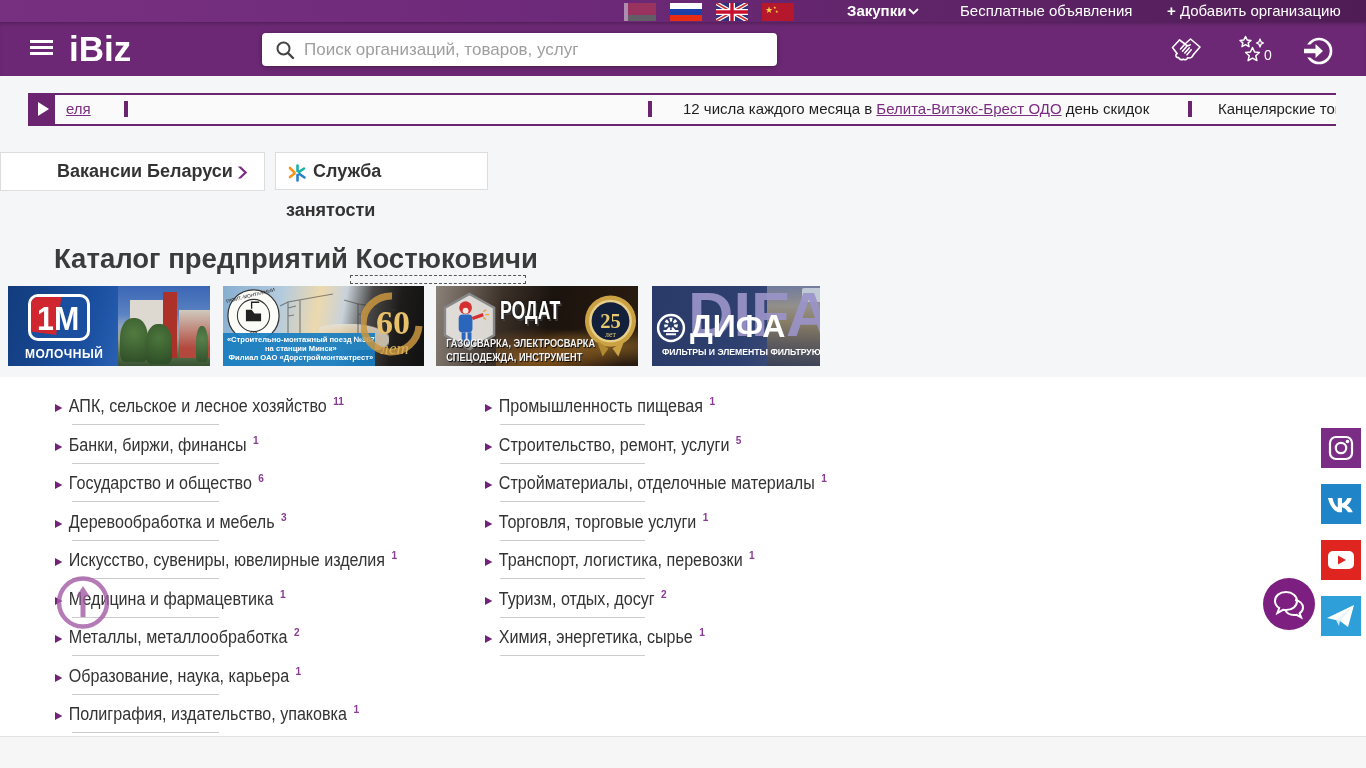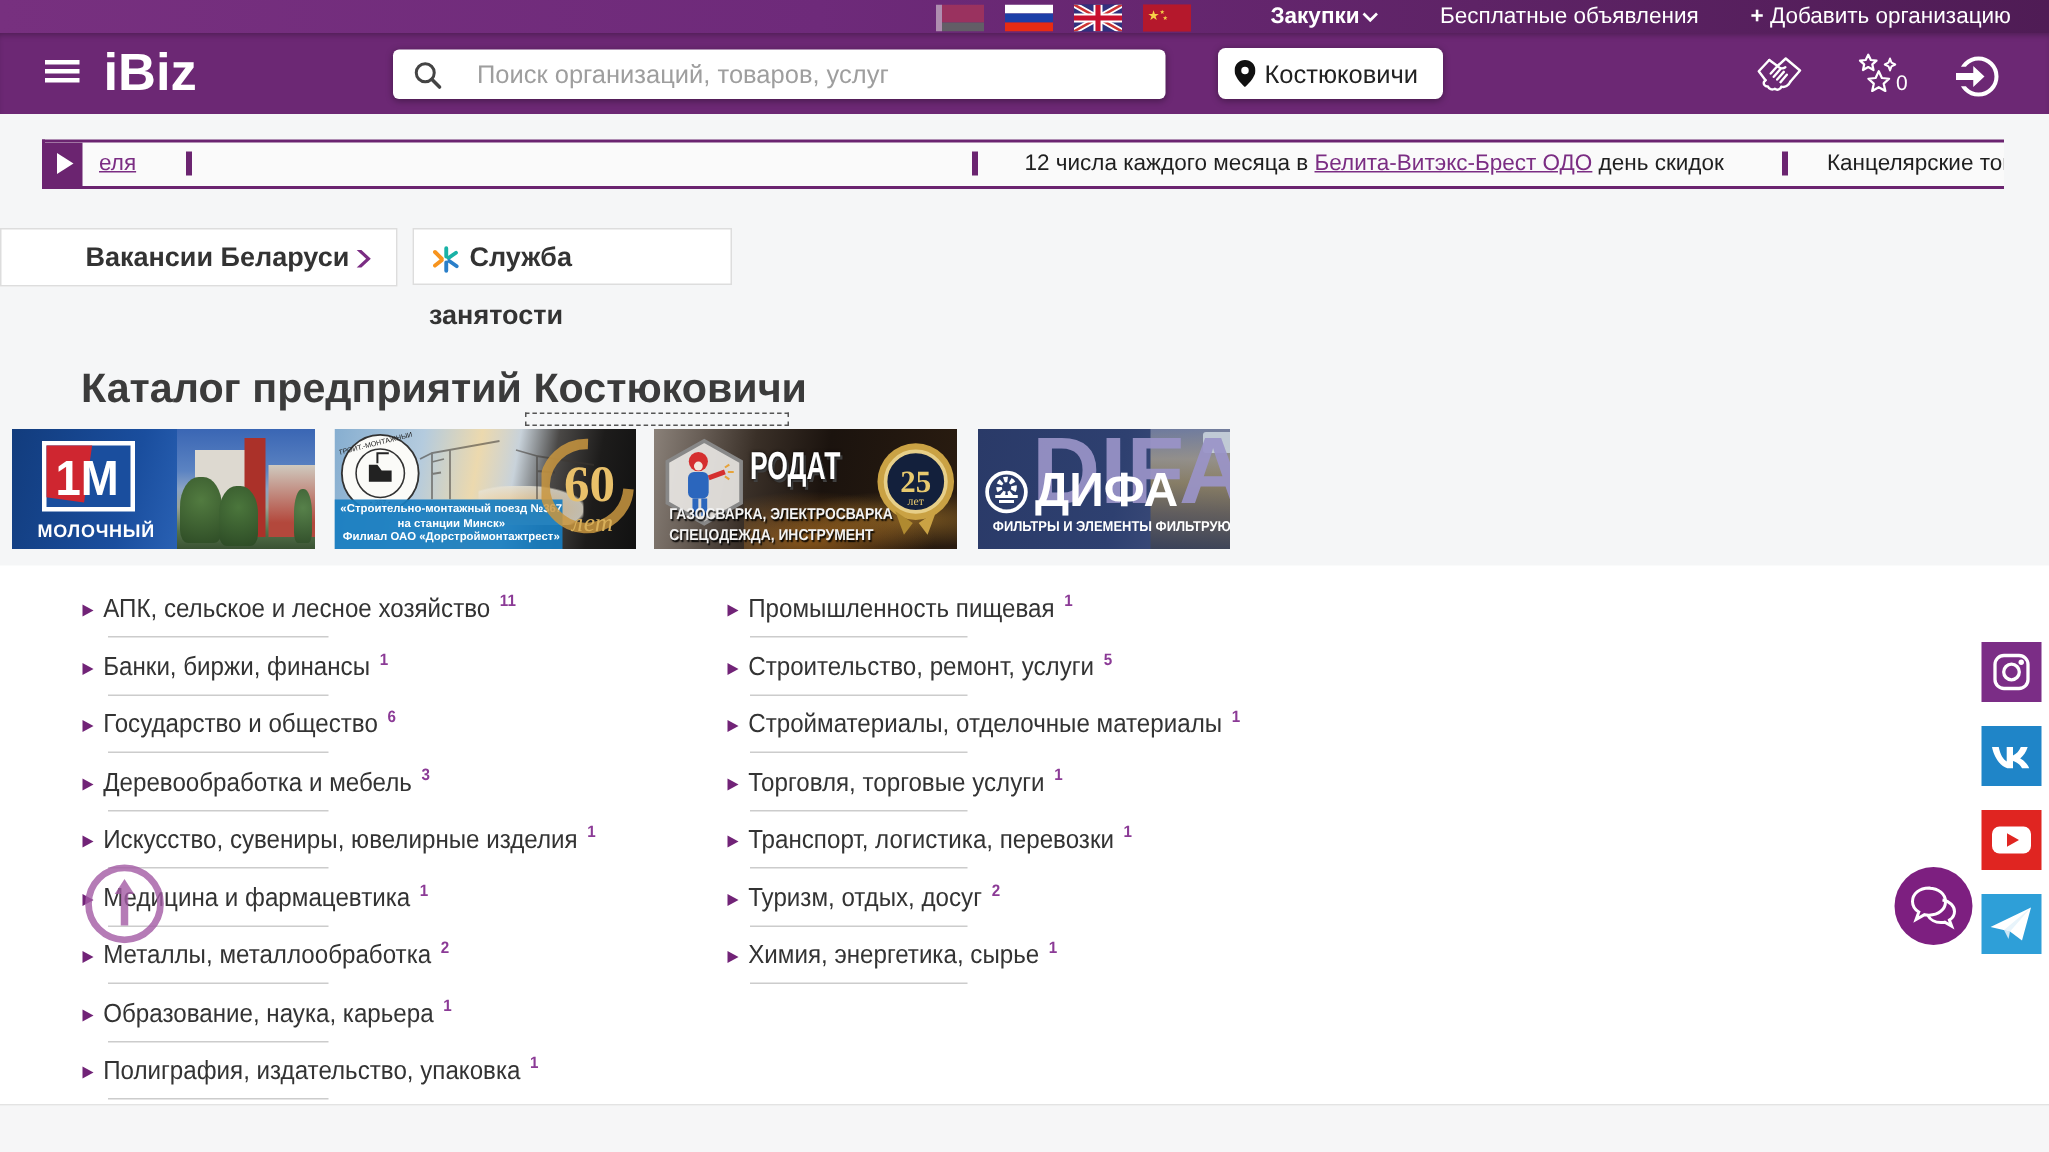--- a/index.html
+++ b/index.html
@@ -18,7 +18,7 @@
   #header { left:0; top:22px; width:1366px; height:54px; background:#6c2874; box-shadow:inset 0 3px 4px -2px rgba(0,0,0,.3);padding-left:47px; }
   #logo { position:absolute; left:69px; top:29px; font-size:35px; font-weight:bold; color:#fff; letter-spacing:0px; }
   #search { position:absolute; left:262px; top:11px; width:515px; height:33px; background:#fff; border-radius:4px; box-shadow:0 1px 5px rgba(0,0,0,.35); }
-  #search .ph { position:absolute; left:56px; top:7px; font-size:17px; color:#9e9e9e; white-space:nowrap; }
+  #search .ph { position:absolute; left:42px; top:7px; font-size:17px; color:#9e9e9e; white-space:nowrap; }
   #locbtn { position:absolute; left:812px; top:10px; width:150px; height:34px; background:#fff; border-radius:5px; box-shadow:0 1px 5px rgba(0,0,0,.35); }
   #locbtn .lt { position:absolute; left:31px; top:8px; font-size:17px; color:#222; white-space:nowrap; }
 

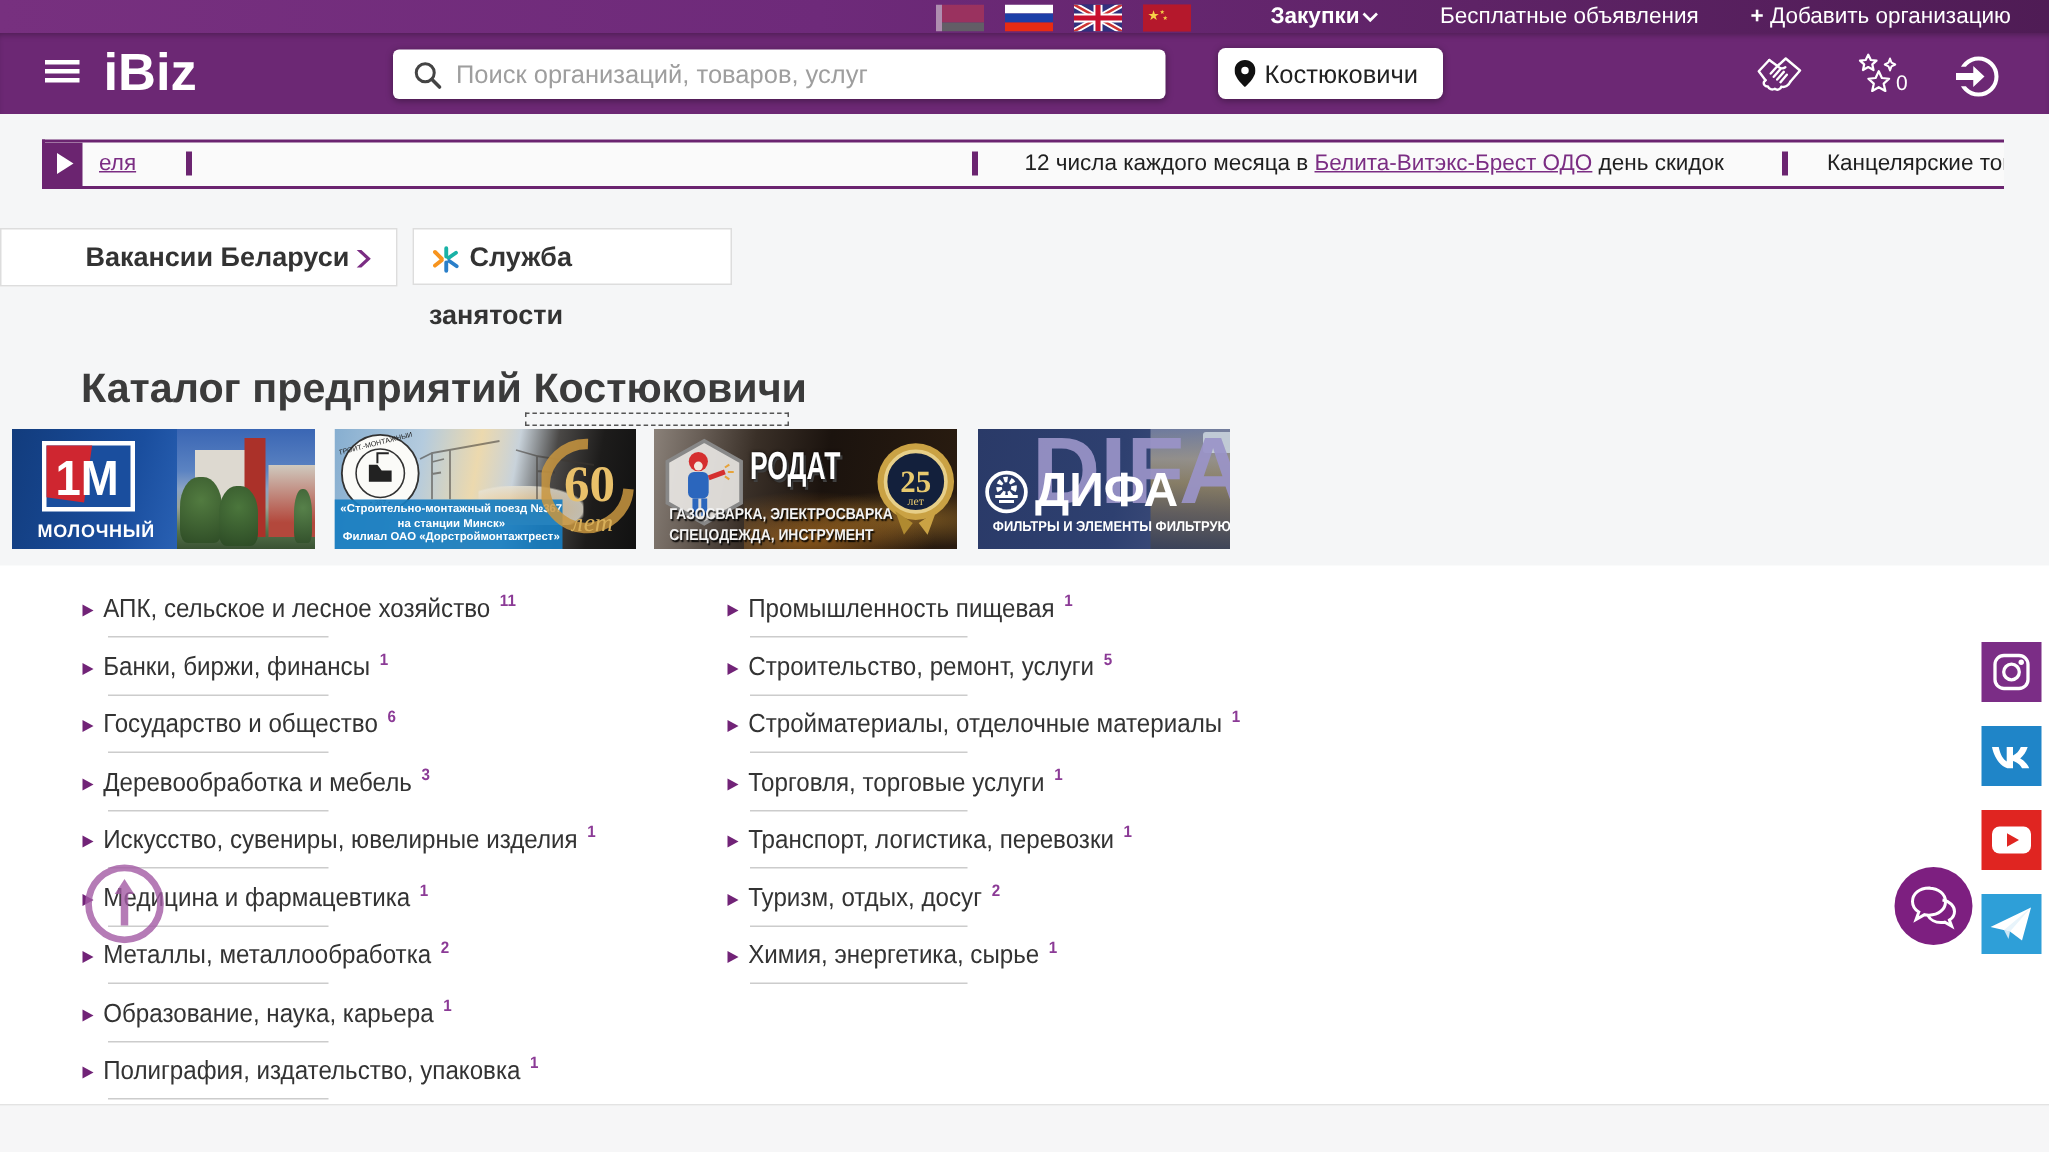--- a/index.html
+++ b/index.html
@@ -104,12 +104,6 @@
         <path d="M13 13 L18 18" stroke="#444" stroke-width="2.4" stroke-linecap="round"></path>
       </svg>
       <div class="ph">Поиск организаций, товаров, услуг</div>
-    </div>
-    <div id="locbtn">
-      <svg style="position:absolute;left:11px;top:8px;" width="14" height="18" viewBox="0 0 14 18">
-        <path d="M7 0 C3.1 0 0 3.1 0 7 C0 12.2 7 18 7 18 C7 18 14 12.2 14 7 C14 3.1 10.9 0 7 0 Z M7 9.5 A2.5 2.5 0 1 1 7 4.5 A2.5 2.5 0 0 1 7 9.5 Z" fill="#111"></path>
-      </svg>
-      <div class="lt">Костюковичи</div>
     </div>
 
     <svg class="abs" style="left:1169px;top:14px;" width="34" height="28" viewBox="0 0 34 28">

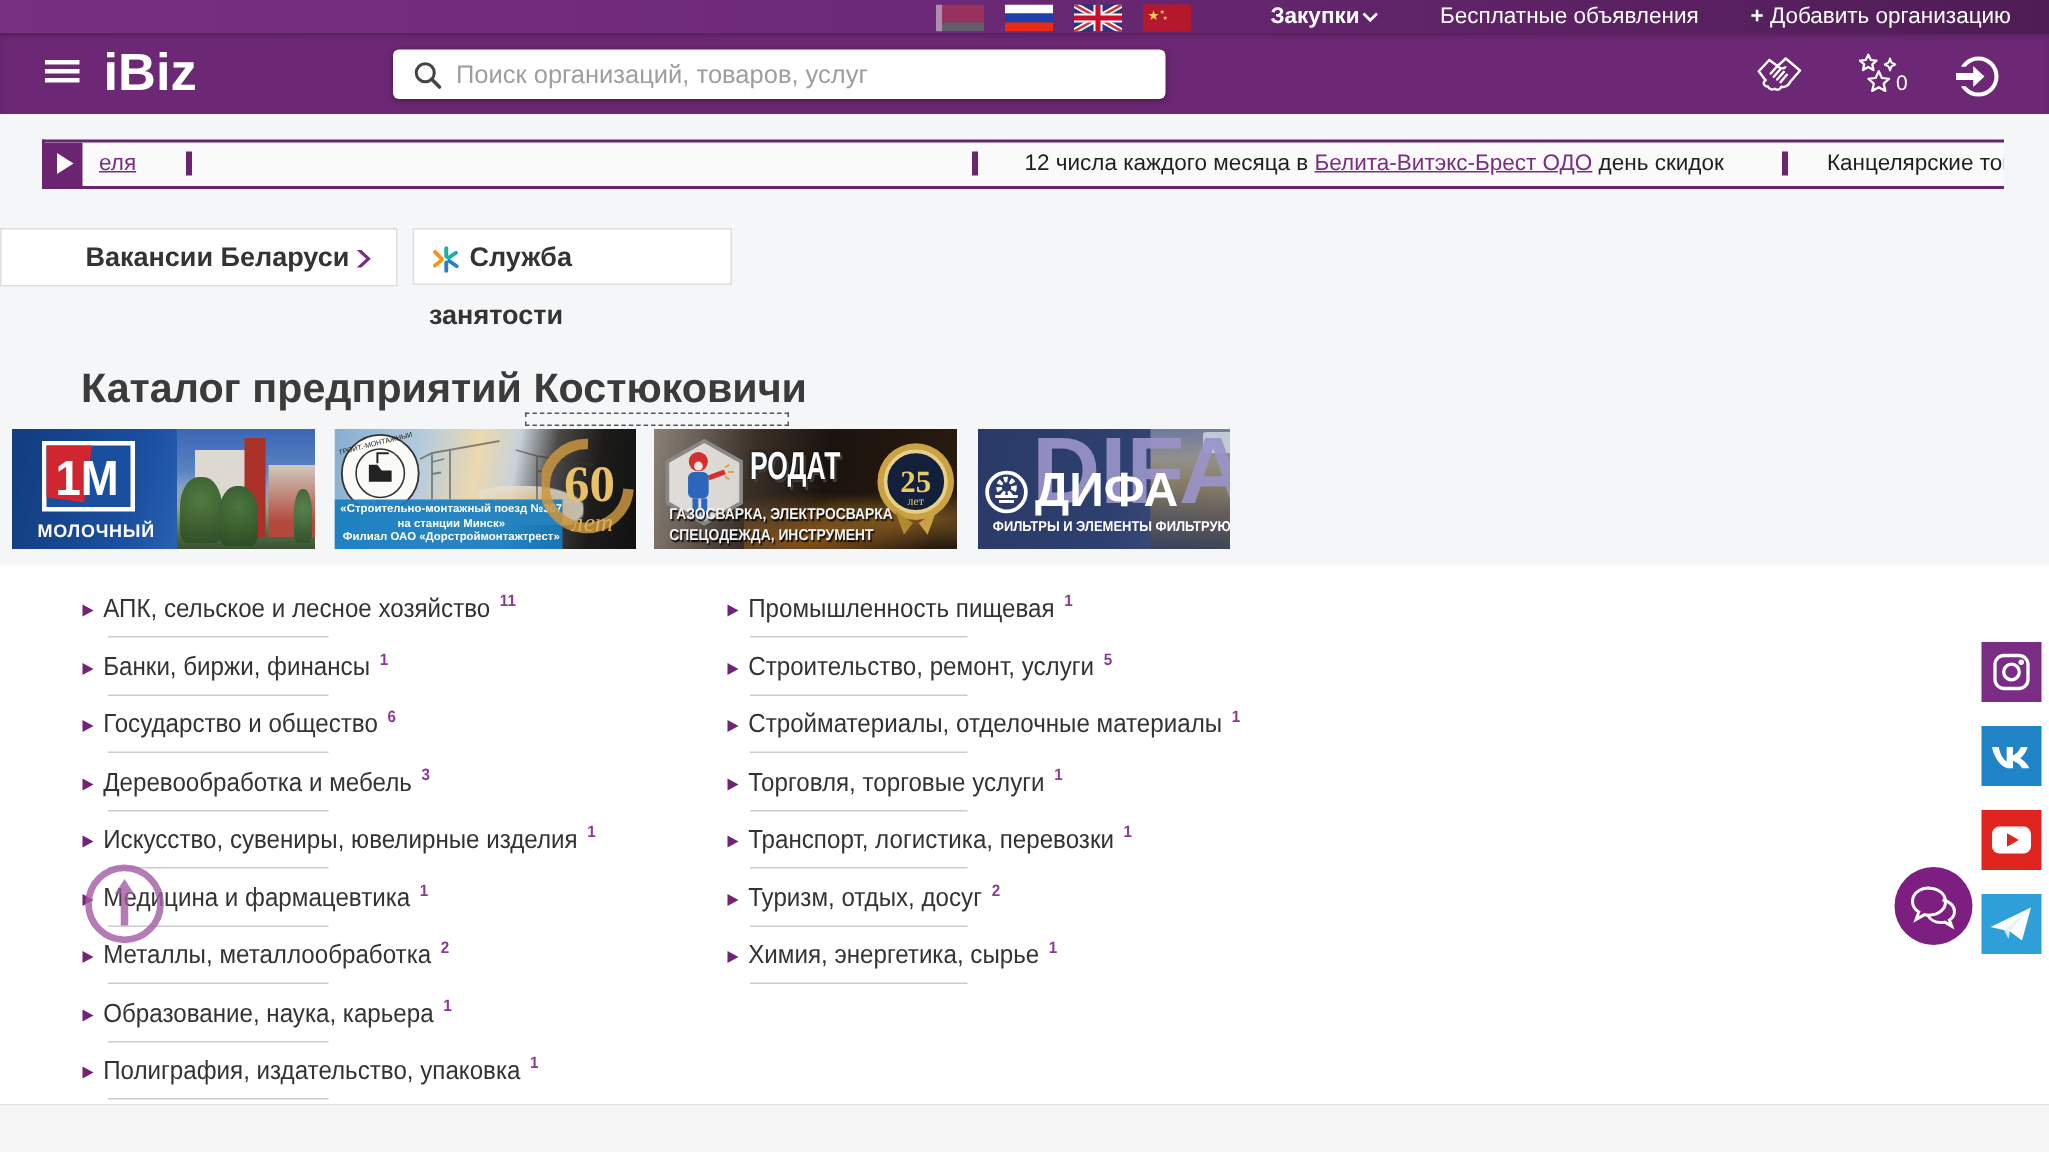--- a/index.html
+++ b/index.html
@@ -178,7 +178,7 @@
     <div style="position:absolute;left:112px;top:32px;width:28px;height:44px;background:radial-gradient(circle at 50% 35%,#527b40,#2e4c26);border-radius:45% 45% 20% 20%;"></div>
     <div style="position:absolute;left:138px;top:38px;width:26px;height:40px;background:radial-gradient(circle at 50% 35%,#4b763c,#2c4a25);border-radius:45% 45% 20% 20%;"></div>
     <div style="position:absolute;left:188px;top:40px;width:12px;height:36px;background:radial-gradient(circle at 50% 35%,#57814a,#33512c);border-radius:45% 45% 20% 20%;"></div>
-    <div style="position:absolute;left:20px;top:8px;width:62px;height:47px;border:3px solid #fff;border-radius:0;background:#1a4e9e;overflow:hidden;">
+    <div style="position:absolute;left:20px;top:8px;width:62px;height:47px;border:3px solid #fff;border-radius:10px;background:#1a4e9e;overflow:hidden;">
       <div style="position:absolute;left:-4px;top:-4px;width:32px;height:40px;background:#cf2630;transform:rotate(8deg);"></div>
       <div style="position:absolute;left:6px;top:3px;font-size:33px;font-weight:bold;color:#fff;transform:scaleX(.92);transform-origin:left top;">1М</div>
     </div>

